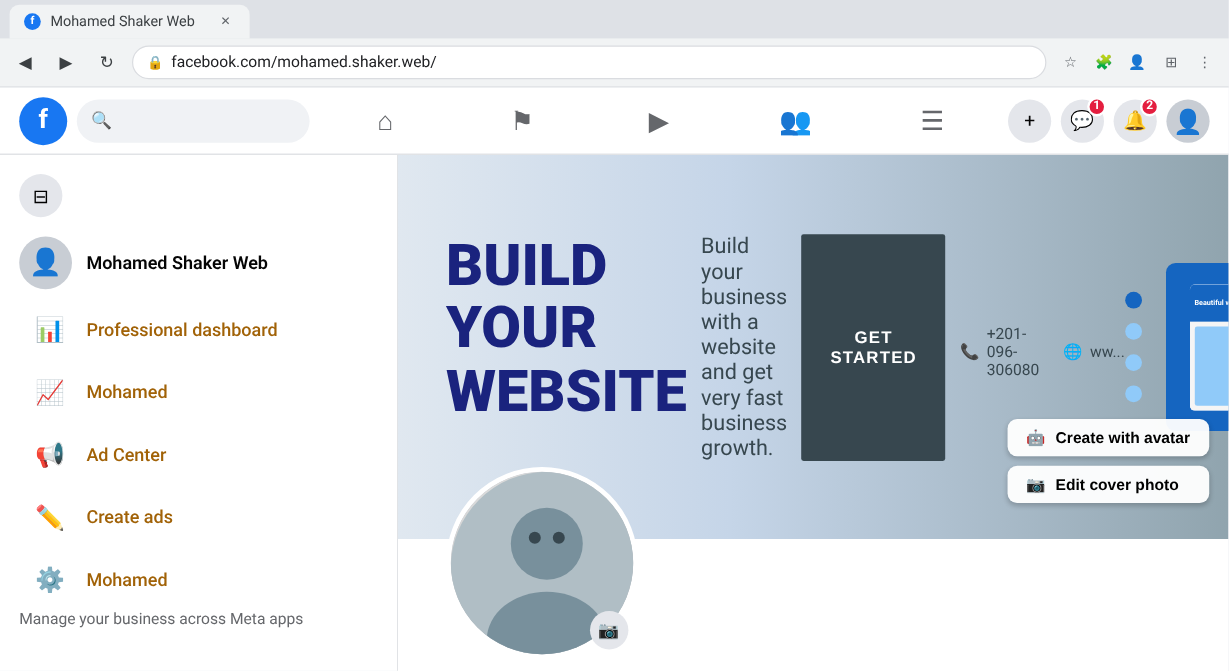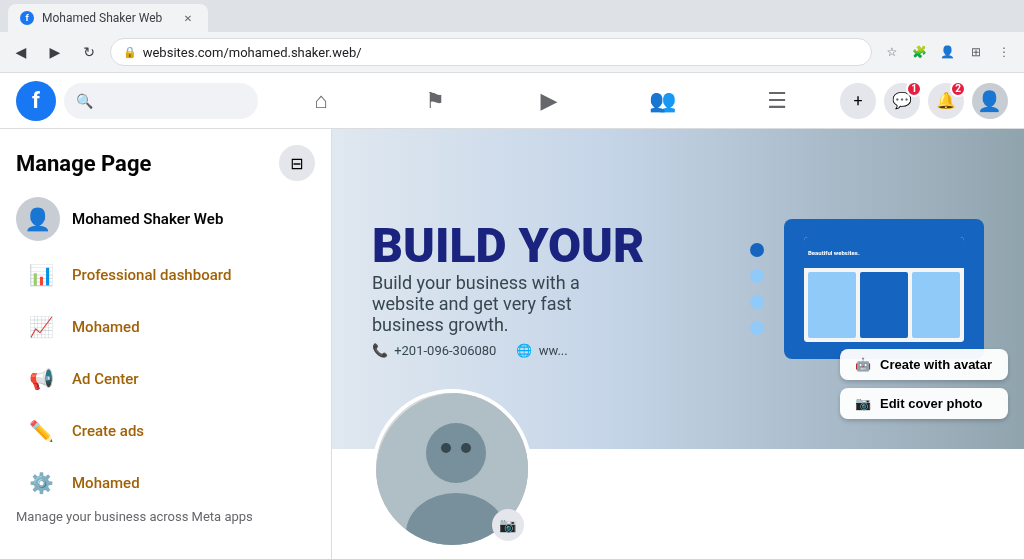--- a/index.html
+++ b/index.html
@@ -98,7 +98,7 @@
     <button class="browser-nav-btn">↻</button>
     <div class="browser-url-bar">
       <span style="color:#5f6368; font-size:11px;">🔒</span>
-      <span class="browser-url-text">websites.com/mohamed.shaker.web/</span>
+      <span class="browser-url-text">facebook.com/mohamed.shaker.web/</span>
     </div>
     <div class="browser-actions">
       <button class="browser-action-btn">☆</button>

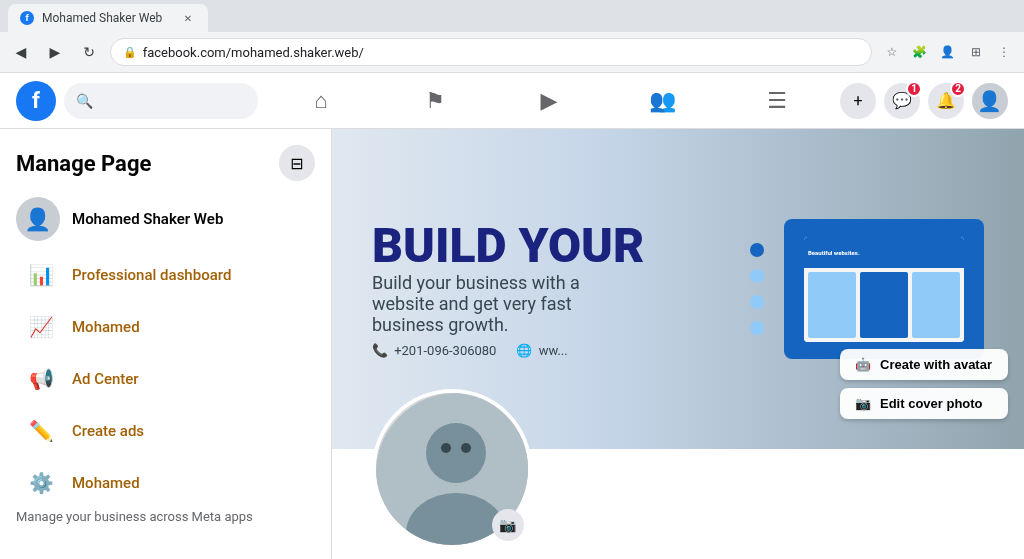--- a/index.html
+++ b/index.html
@@ -144,7 +144,6 @@
 
     <div class="fb-sidebar">
       <div class="sidebar-header">
-        <span class="sidebar-title">Manage Page</span>
         <div class="sidebar-header-btn">⊟</div>
       </div>
       <div class="sidebar-page-item">

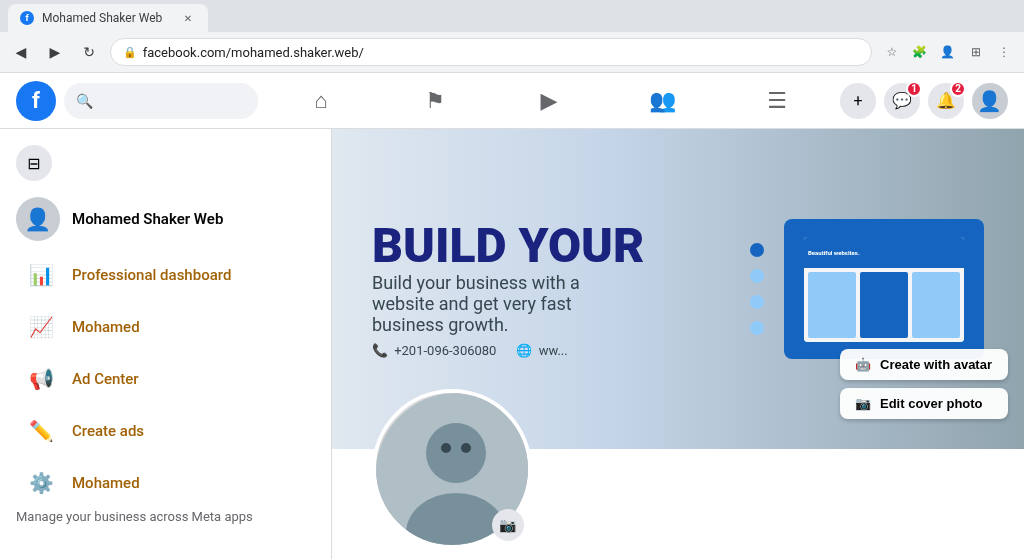--- a/index.html
+++ b/index.html
@@ -57,7 +57,7 @@
     .fb-content { flex: 1; overflow-y: auto; background: #f0f2f5; position: relative; }
     .cover-photo-area { position: relative; width: 100%; height: 320px; background: linear-gradient(135deg, #b0bec5 0%, #90a4ae 50%, #78909c 100%); overflow: hidden; }
     .cover-image-content { width: 100%; height: 100%; display: flex; align-items: center; justify-content: space-between; background: linear-gradient(to right, #e0e8f0 0%, #c5d5e8 40%, #90a4ae 100%); padding: 20px 40px; }
-    .cover-text-section { display: flex; flex-direction: column; }
+    .cover-text-section { display: flex; flex-direction: row; gap: 12px; }
     .cover-headline { font-size: 48px; font-weight: 900; color: #1a237e; line-height: 1.1; text-transform: uppercase; }
     .cover-btn { background: #37474f; color: white; border: none; padding: 12px 24px; font-size: 14px; font-weight: 700; cursor: pointer; border-radius: 2px; letter-spacing: 1px; width: fit-content; }
     .cover-contact { display: flex; align-items: center; gap: 20px; margin-top: 8px; }

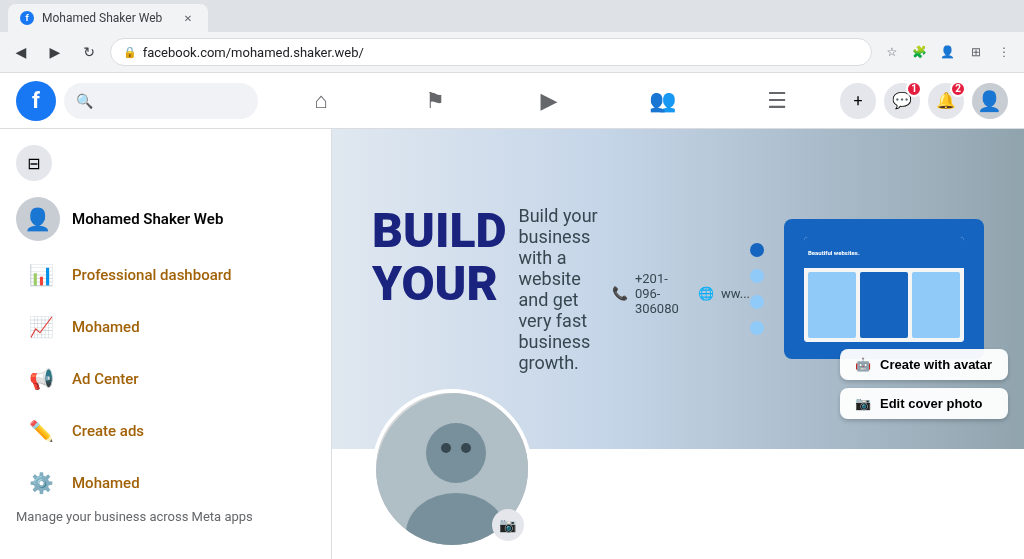--- a/index.html
+++ b/index.html
@@ -187,6 +187,7 @@
               <div>BUILD YOUR</div>
             </div>
             <div style="font-size:18px; color:#37474f; max-width:260px;">Build your business with a website and get very fast business growth.</div>
+            <button class="cover-btn">GET STARTED</button>
             <div class="cover-contact">
               <div class="cover-contact-item">
                 <span>📞</span>

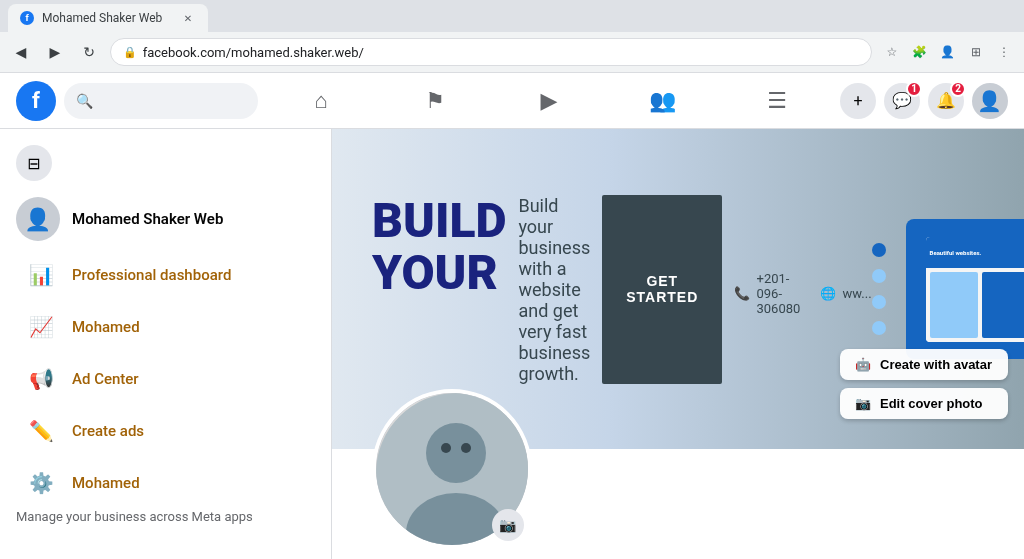--- a/index.html
+++ b/index.html
@@ -185,6 +185,7 @@
           <div class="cover-text-section">
             <div class="cover-headline">
               <div>BUILD YOUR</div>
+              <div>WEBSITE</div>
             </div>
             <div style="font-size:18px; color:#37474f; max-width:260px;">Build your business with a website and get very fast business growth.</div>
             <button class="cover-btn">GET STARTED</button>

